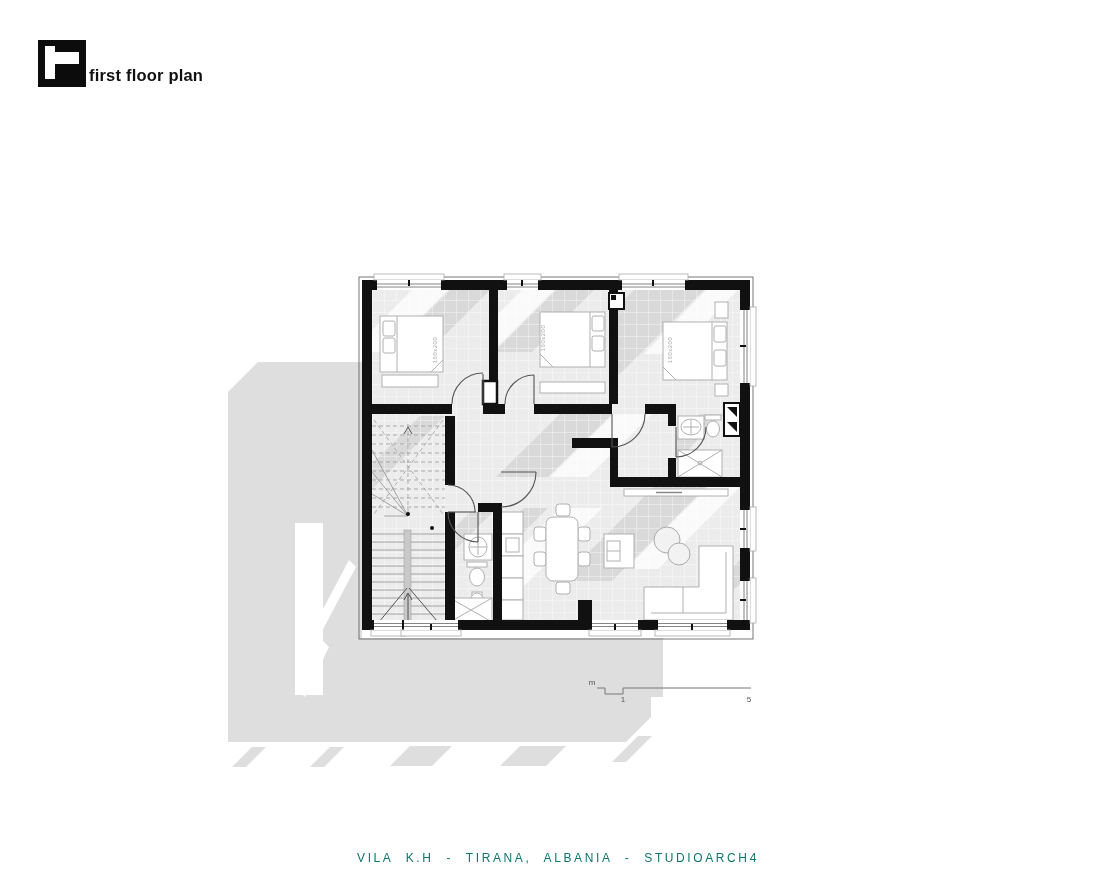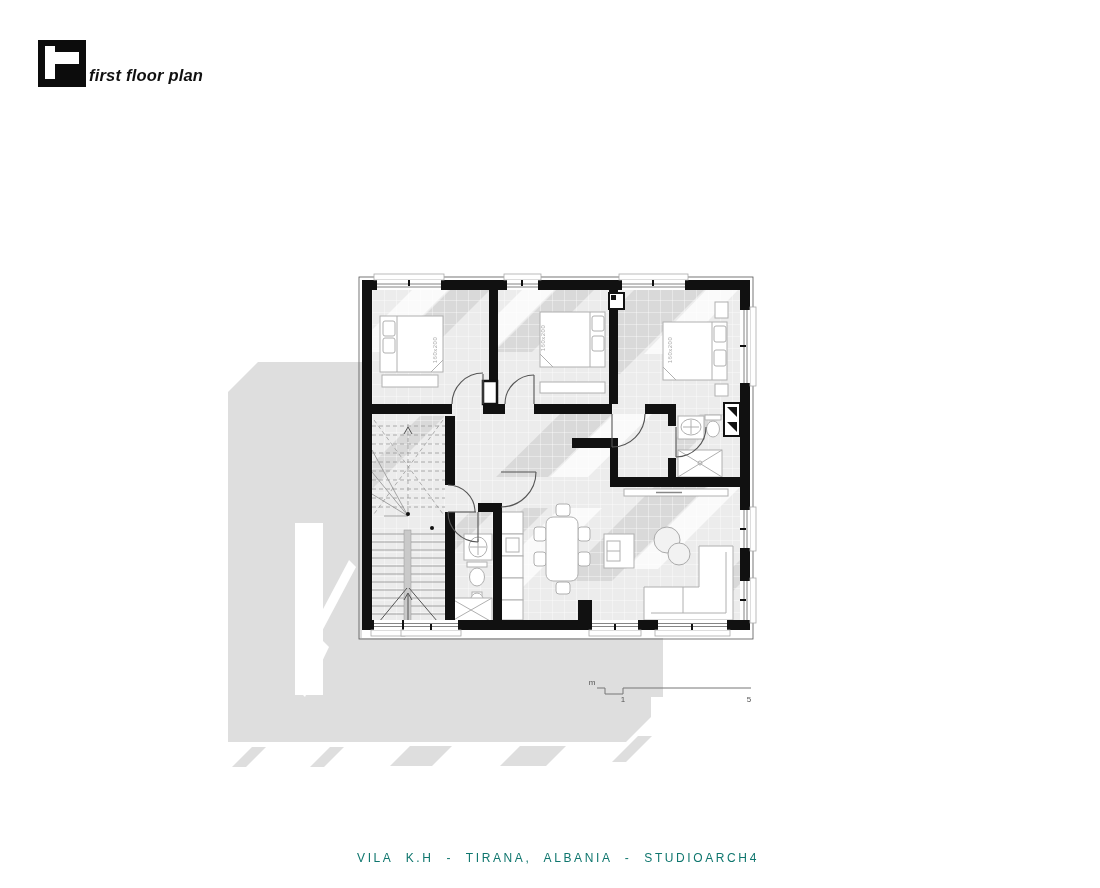--- a/index.html
+++ b/index.html
@@ -10,7 +10,7 @@
   .logo .v{position:absolute;left:7px;top:6px;width:10px;height:33px;background:#fff;}
   .logo .h{position:absolute;left:17px;top:12px;width:24px;height:12px;background:#fff;}
   .plan-title{position:absolute;left:89px;top:66px;font-size:16.5px;font-weight:600;
-              color:#101010;letter-spacing:.2px;font-style:italic;}
+              color:#101010;letter-spacing:.2px;}
   .caption{position:absolute;top:851px;left:8px;width:100%;text-align:center;color:#0f766e;
            font-size:12px;letter-spacing:2.6px;word-spacing:7px;}
   .wall{fill:#111111;}

